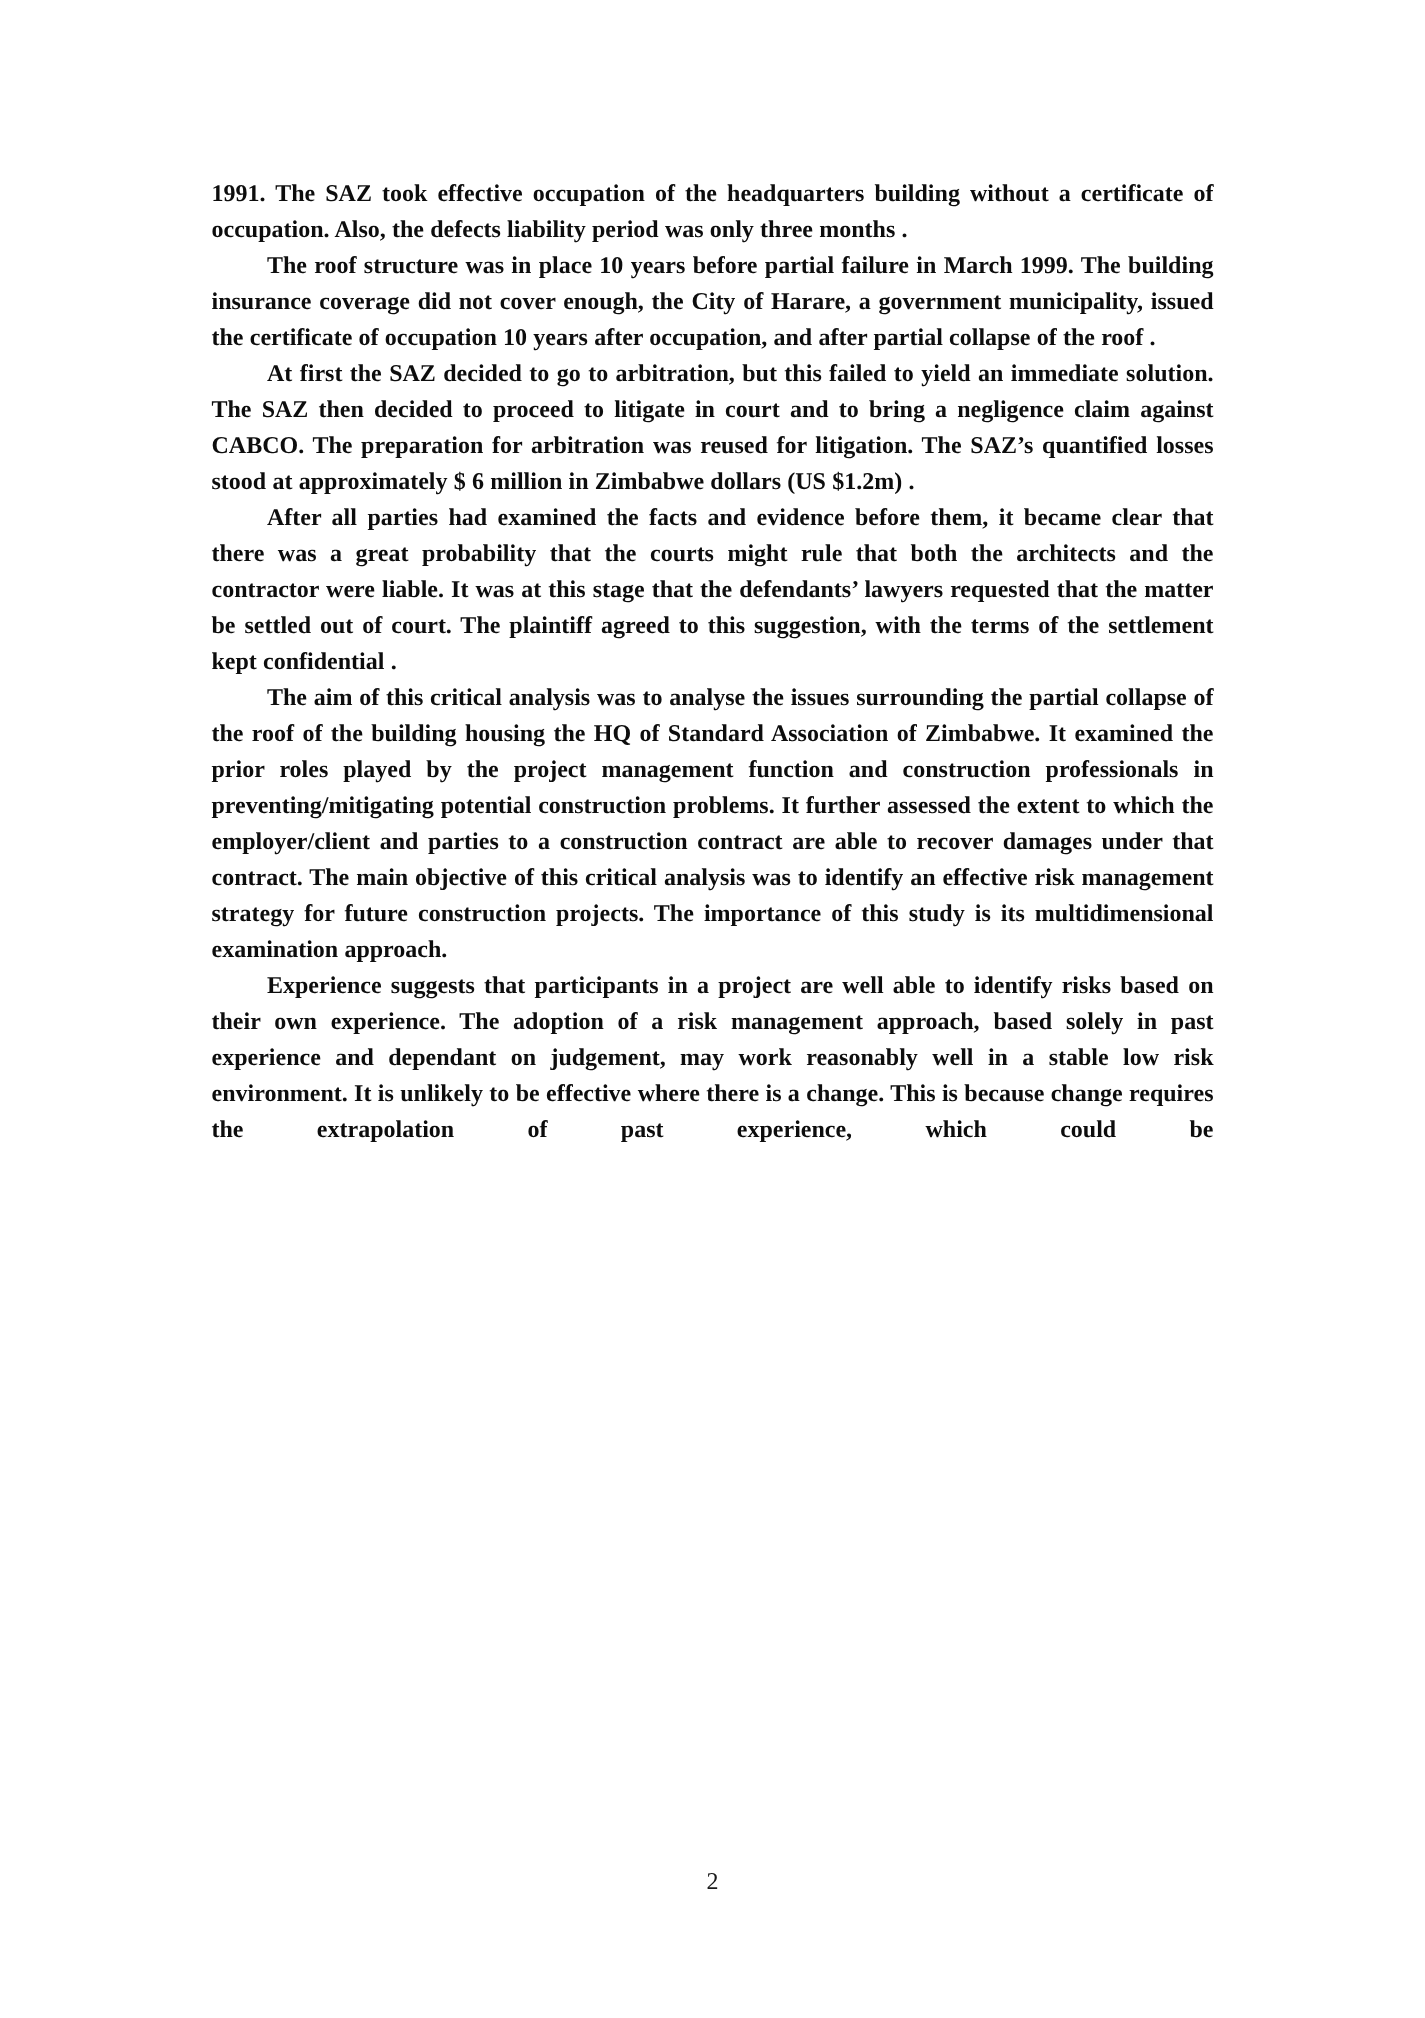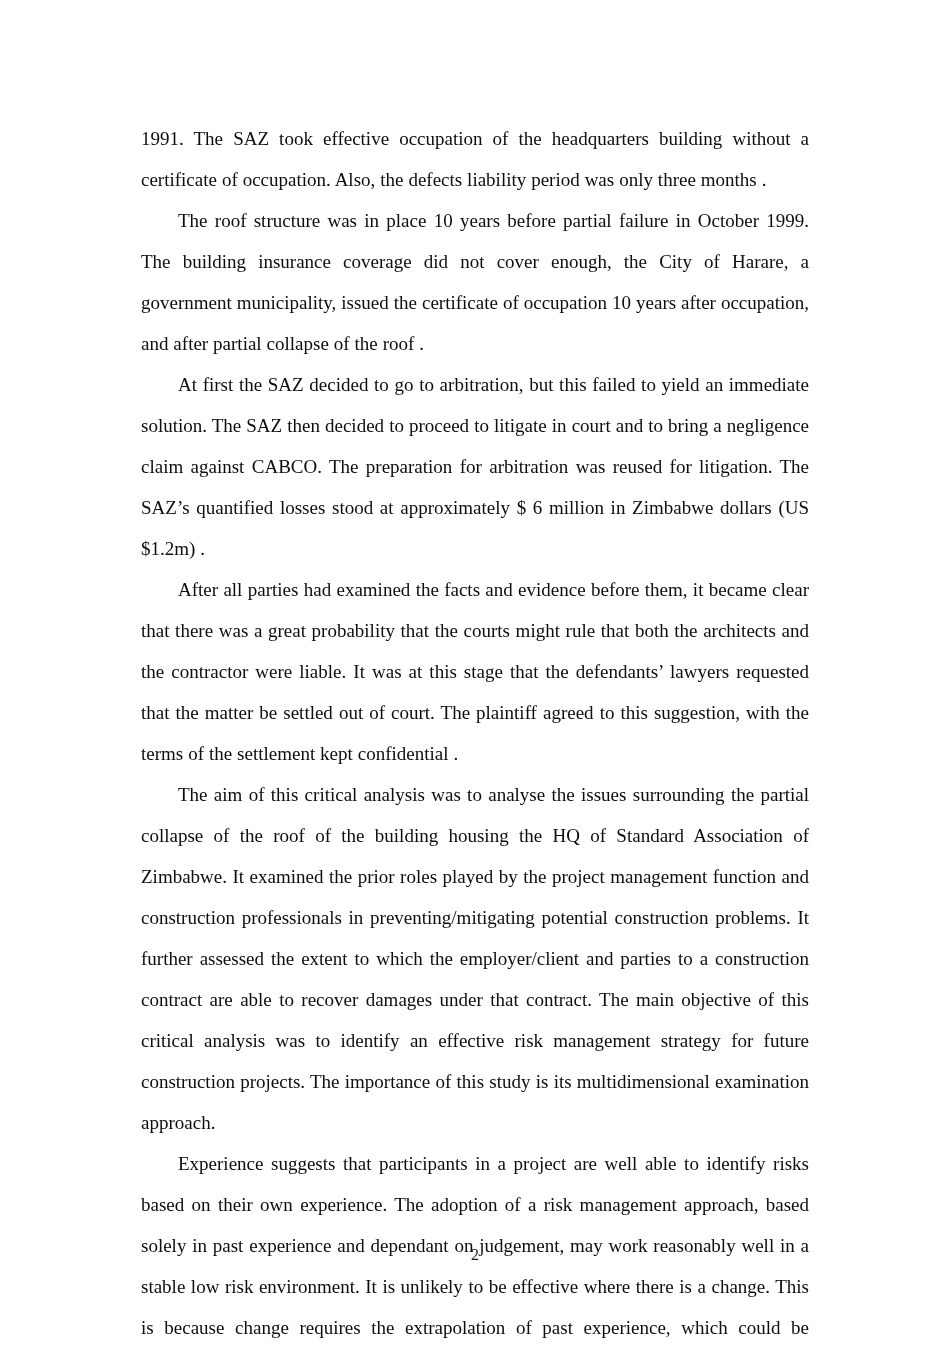--- a/index.html
+++ b/index.html
@@ -29,14 +29,15 @@
 
   .para {
     margin: 0;
-    font-size: 19px;
-    line-height: 41px;
+    font-size: 16px;
+    line-height: 24px;
     text-align: justify;
     text-justify: inter-word;
     text-indent: 37px;
     hyphens: none;
     -webkit-hyphens: none;
     word-spacing: 0.01em;
+    font-weight: bold;
   }
 
   

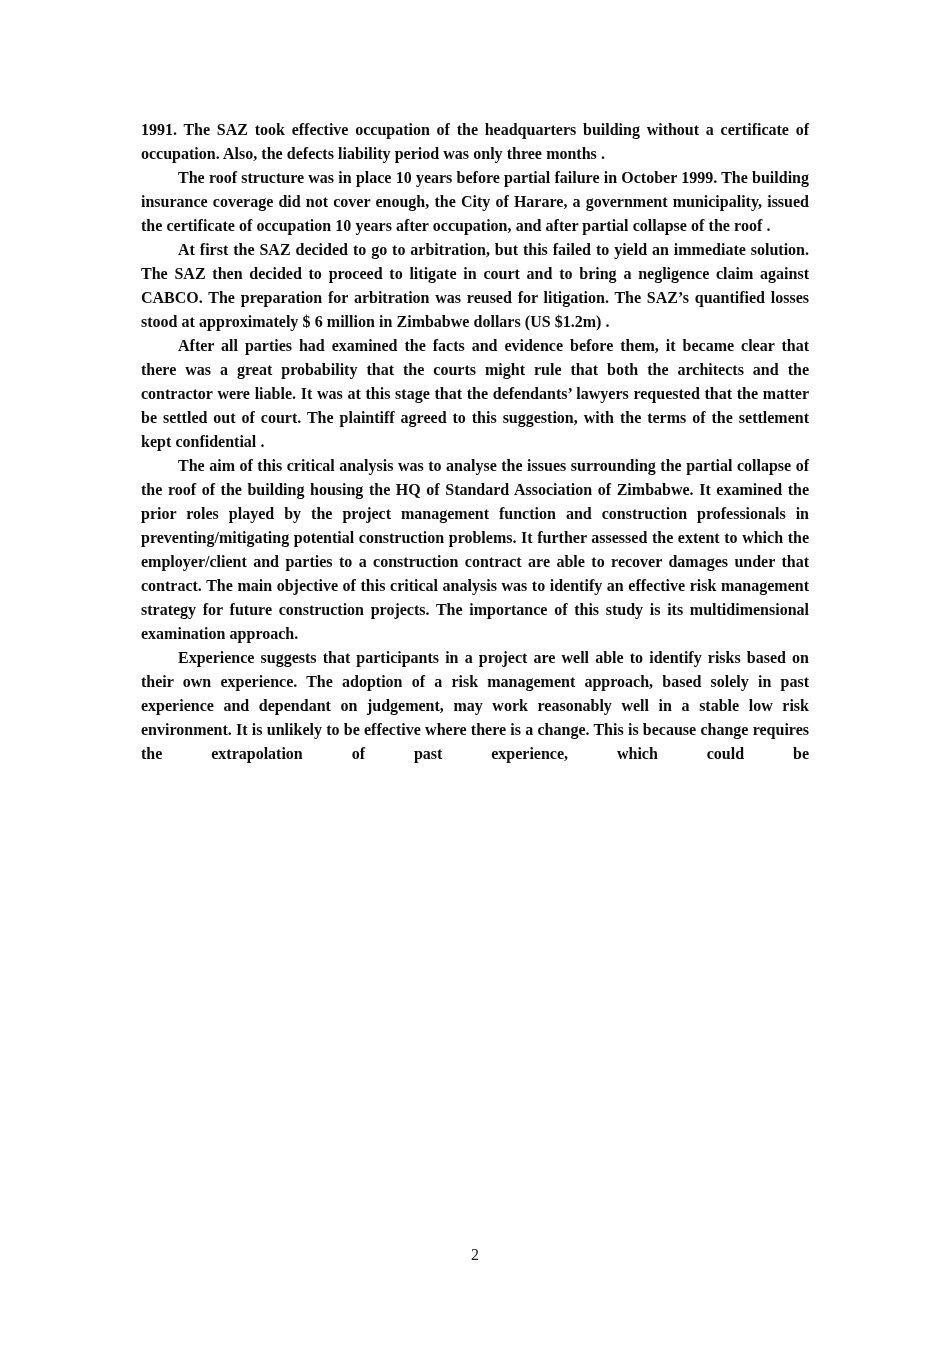--- a/index.html
+++ b/index.html
@@ -70,7 +70,7 @@
 
     <p class="para continuation">1991. The SAZ took effective occupation of the headquarters building without a certificate of occupation. Also, the defects liability period was only three months .</p>
 
-    <p class="para">The roof structure was in place 10 years before partial failure in October 1999. The building insurance coverage did not cover enough, the City of Harare, a government municipality, issued the certificate of occupation 10 years after occupation, and after partial collapse of the roof .</p>
+    <p class="para">The roof structure was in place 10 years before partial failure in March 1999. The building insurance coverage did not cover enough, the City of Harare, a government municipality, issued the certificate of occupation 10 years after occupation, and after partial collapse of the roof .</p>
 
     <p class="para">At first the SAZ decided to go to arbitration, but this failed to yield an immediate solution. The SAZ then decided to proceed to litigate in court and to bring a negligence claim against CABCO. The preparation for arbitration was reused for litigation. The SAZ’s quantified losses stood at approximately $ 6 million in Zimbabwe dollars (US $1.2m) .</p>
 

